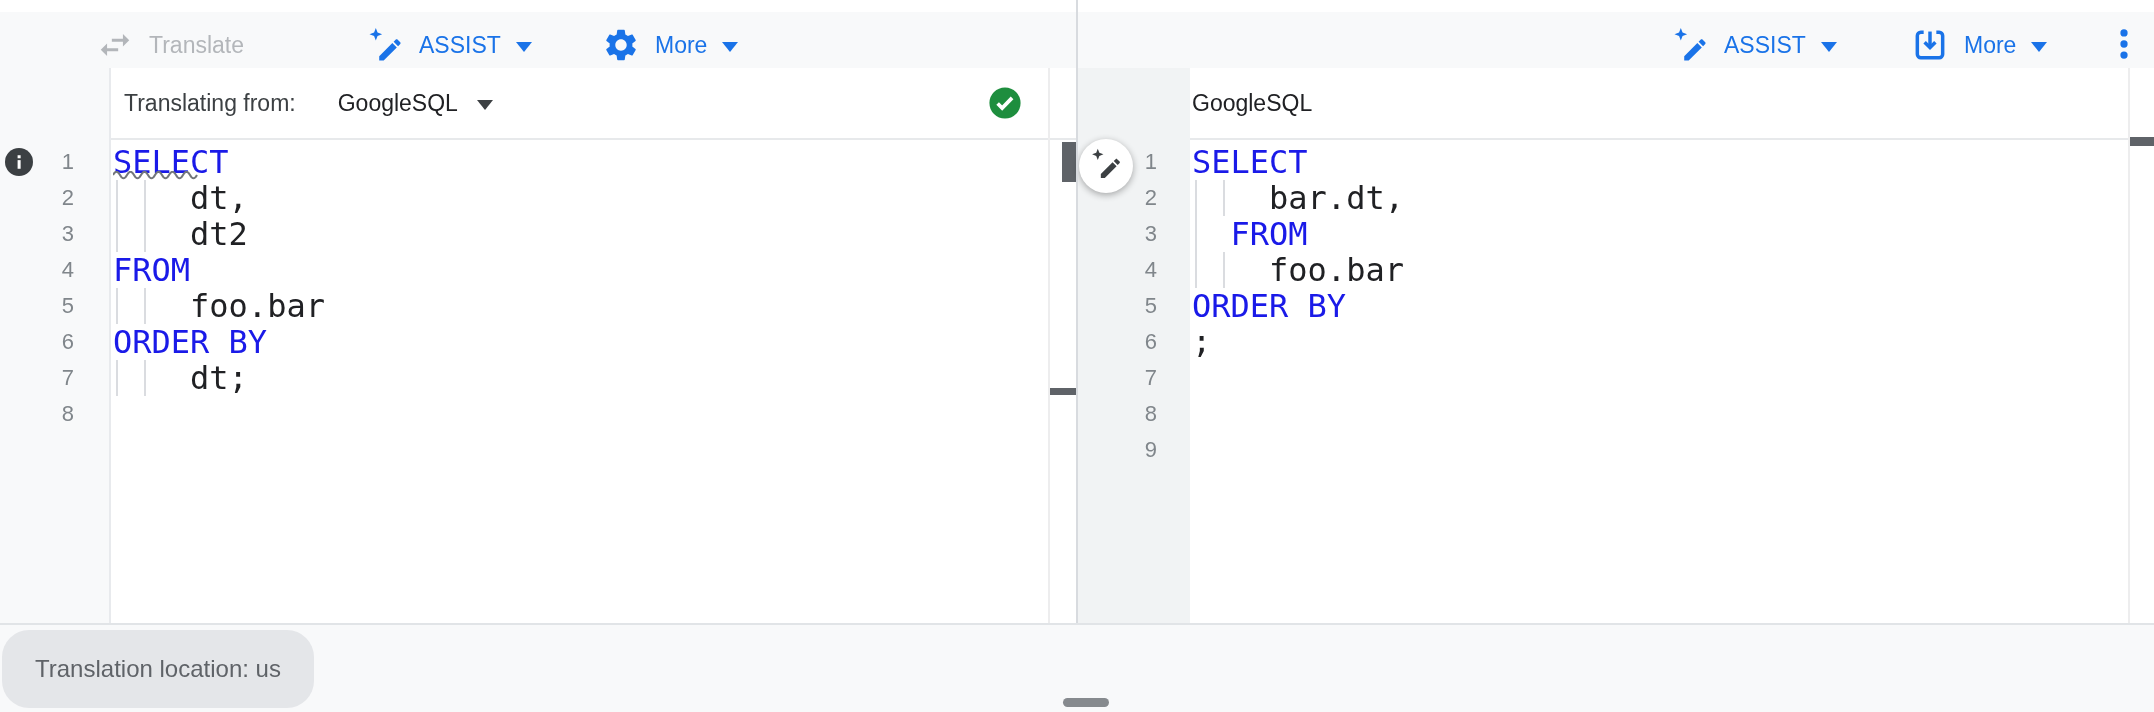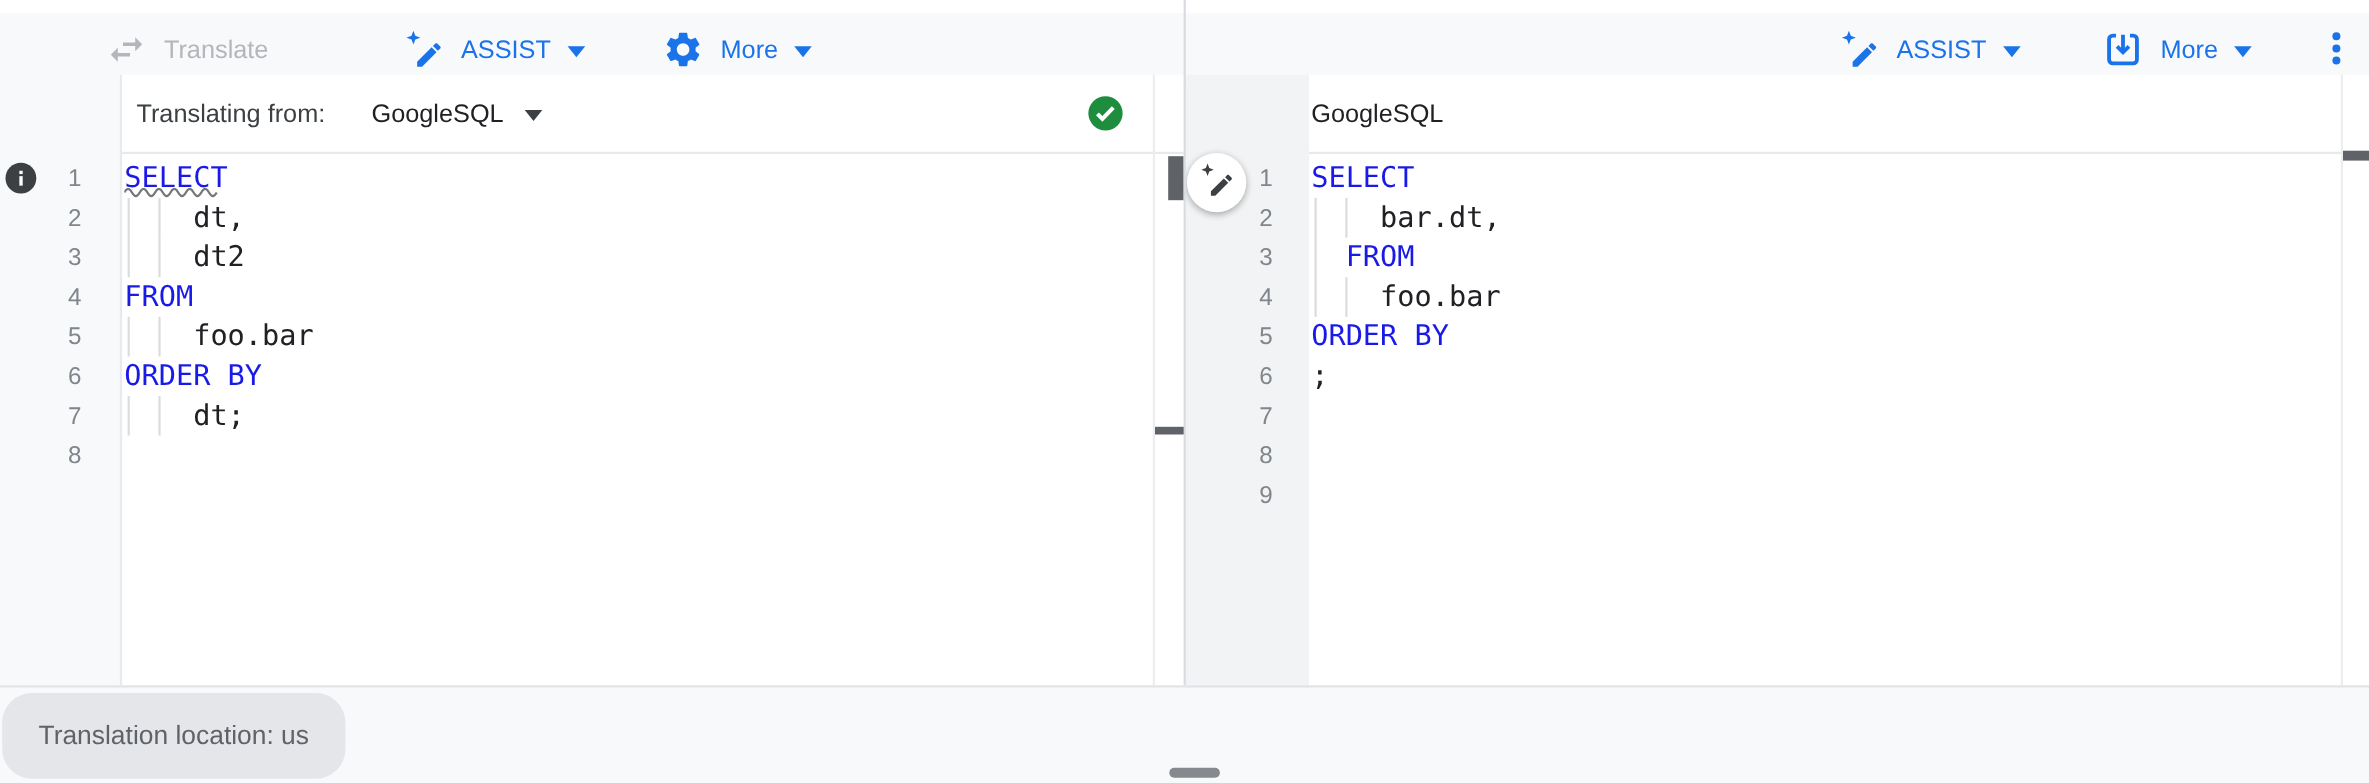--- a/index.html
+++ b/index.html
@@ -62,7 +62,7 @@
   .src-code{left:113px;width:935px;}
   .tgt-code{left:114px;width:936px;}
   .code-line{position:relative;height:36px;line-height:36px;white-space:pre;
-    font-family:"DejaVu Sans Mono",monospace;font-size:26px;color:#202124;}
+    font-family:"DejaVu Sans Mono",monospace;font-size:32px;color:#202124;}
   .tok-kw{color:#1a1ae8;}
   .guide{position:absolute;top:0;bottom:0;width:2px;background:#dadce0;}
   .g0{left:3px;} .g1{left:31px;}

